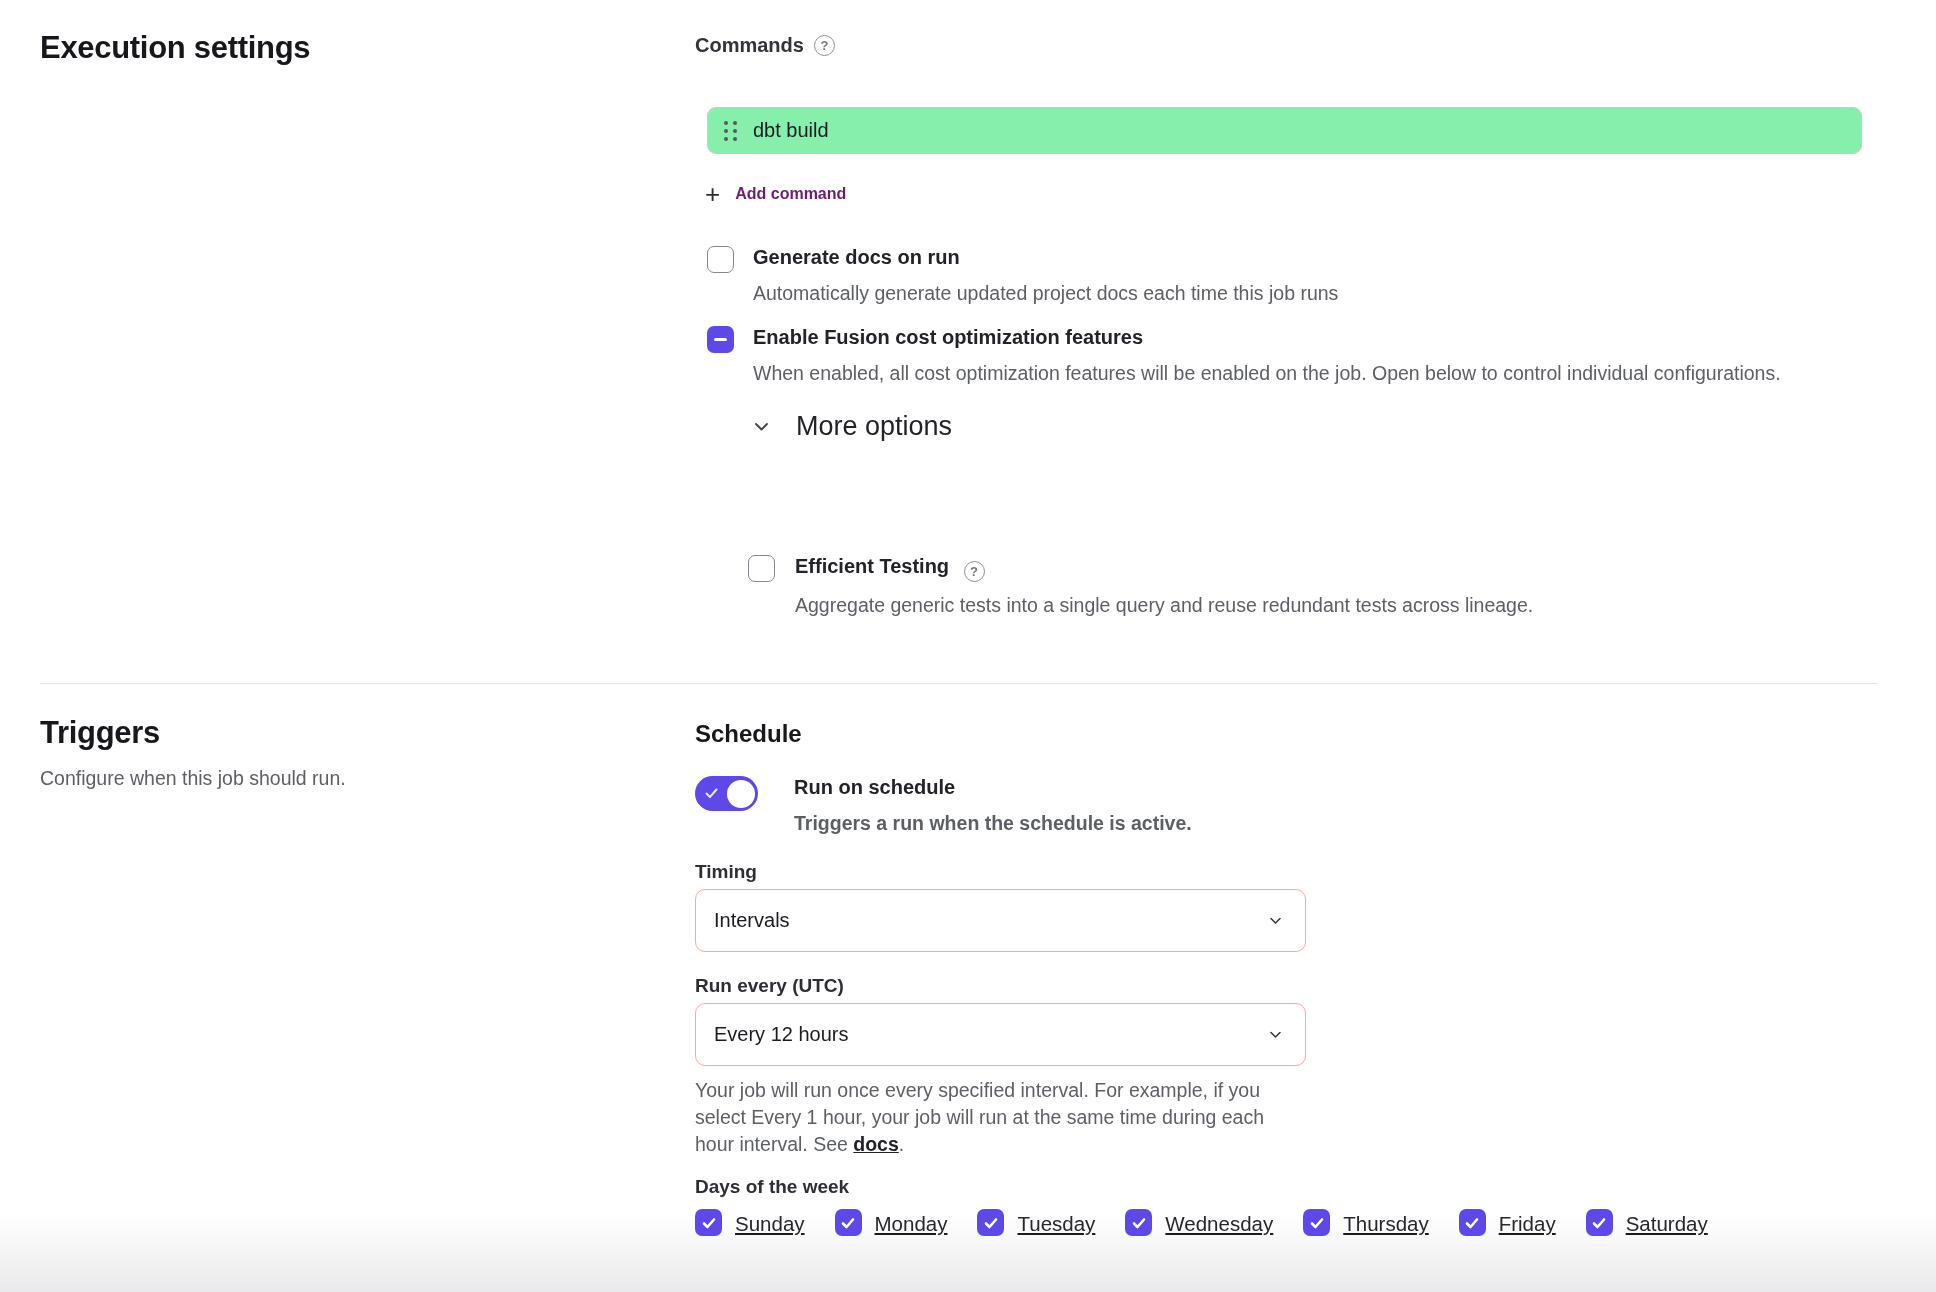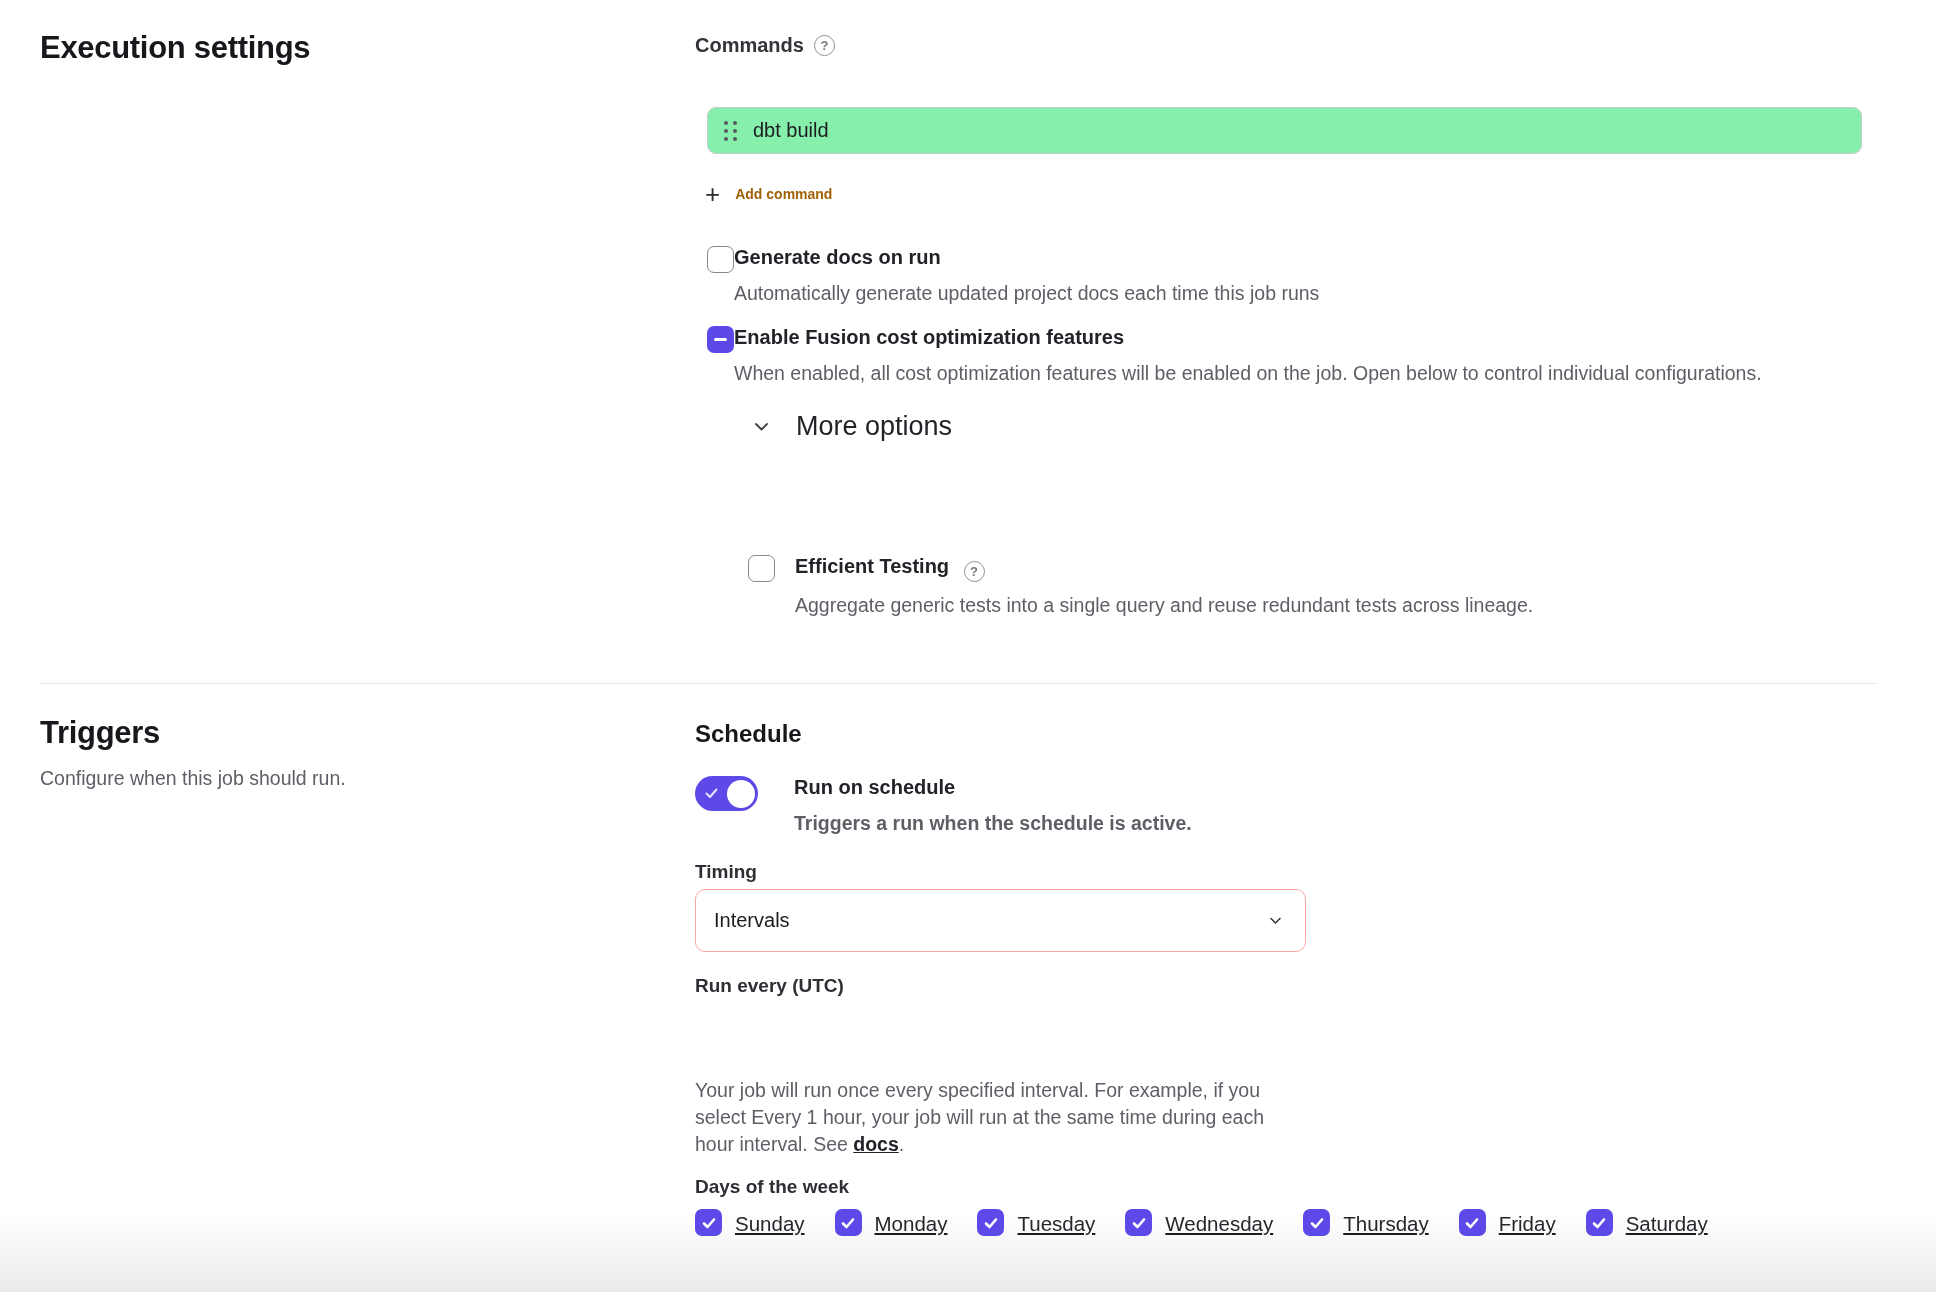--- a/index.html
+++ b/index.html
@@ -26,7 +26,7 @@
 
   .add-cmd { display:flex; align-items:center; gap:15px; cursor:pointer; }
   .add-cmd .plus { font-size:26px; font-weight:400; color:#2b2c31; line-height:1; }
-  .add-cmd .lbl { font-size:14px; font-weight:700; color:#a16207; }
+  .add-cmd .lbl { font-size:16px; font-weight:700; color:#701a75; }
 
   
   .cb { width:27px; height:27px; border-radius:7px; flex:0 0 auto;

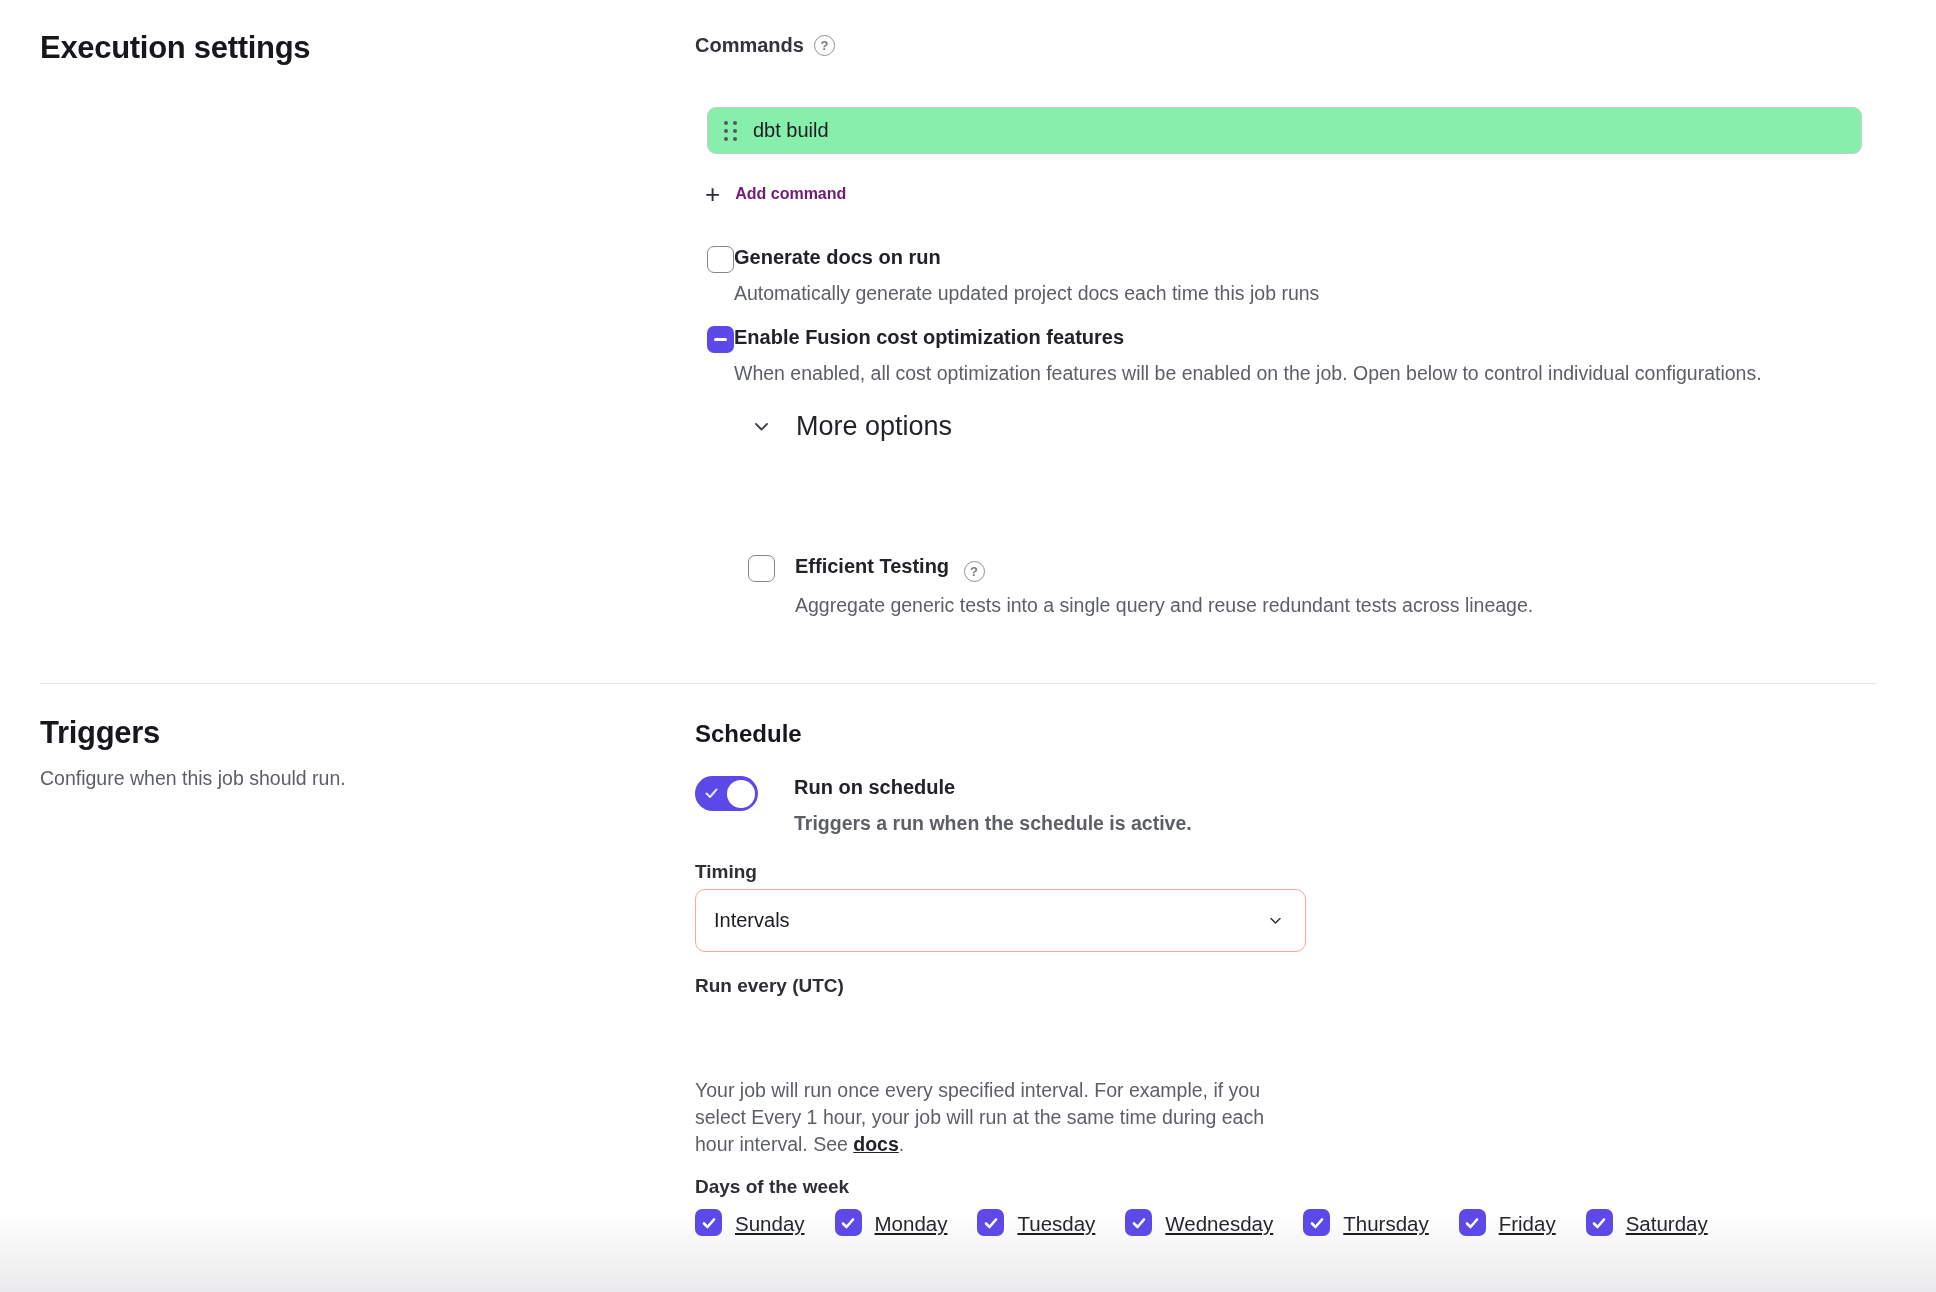--- a/index.html
+++ b/index.html
@@ -35,7 +35,7 @@
   .cb.checked, .cb.indeterminate { background:var(--accent); }
   .cb .dash { width:13px; height:3.5px; background:#fff; border-radius:2px; }
 
-  .opt-row { display:flex; align-items:flex-start; }
+  .opt-row { display:flex; align-items:flex-start; gap:19px; }
 
   .help { width:21px; height:21px; border-radius:50%; border:1.8px solid #8e9096;
     display:inline-flex; align-items:center; justify-content:center;

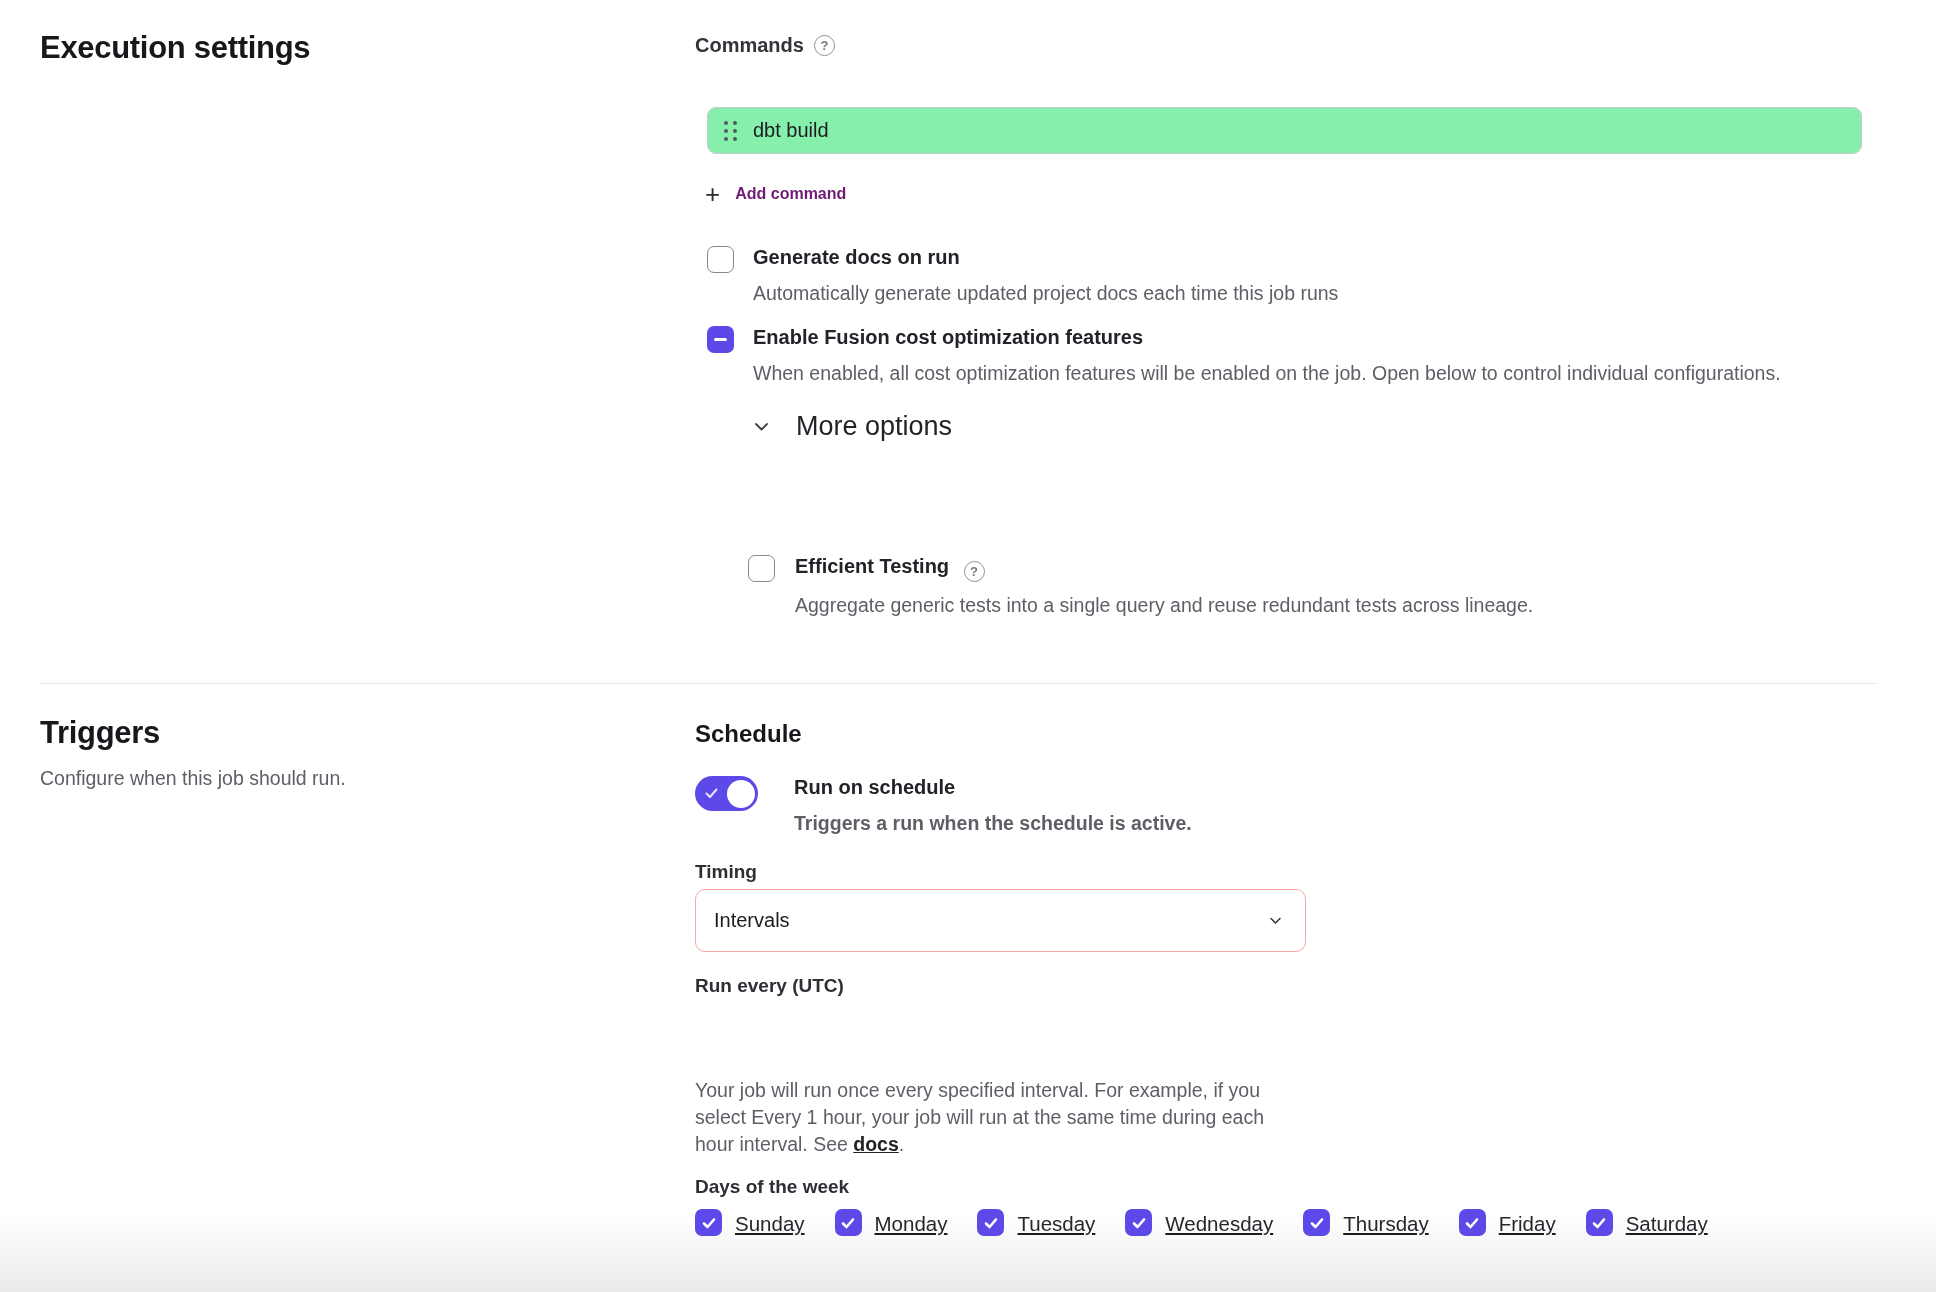--- a/index.html
+++ b/index.html
@@ -164,6 +164,12 @@
   </div>
 
   <div class="abs field-label" style="left:695px; top:975px;">Run every (UTC)</div>
+  <div class="abs select" style="left:695px; top:1003px;">
+    <span class="val">Every 12 hours</span>
+    <svg width="15" height="15" viewBox="0 0 15 15">
+      <polyline points="3,5.5 7.5,10 12,5.5" fill="none" stroke="#32343a" stroke-width="1.5" stroke-linecap="round" stroke-linejoin="round"></polyline>
+    </svg>
+  </div>
 
   <div class="abs helper" style="left:695px; top:1077px;">
     <span>Your job will run once every specified interval. For example, if you select Every 1 hour, your job will run at the same time during each hour interval. See </span><a>docs</a><span>.</span>

